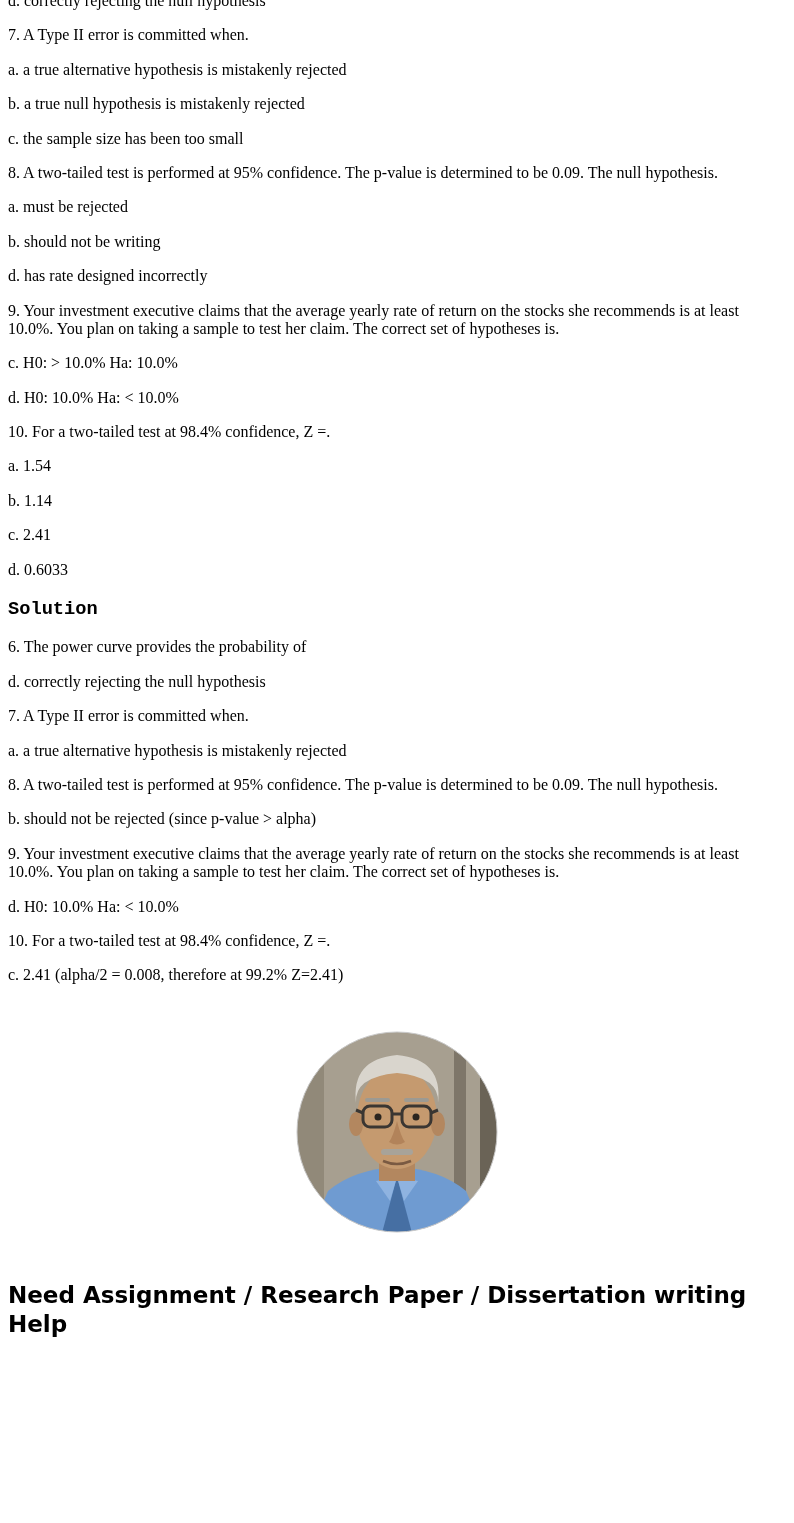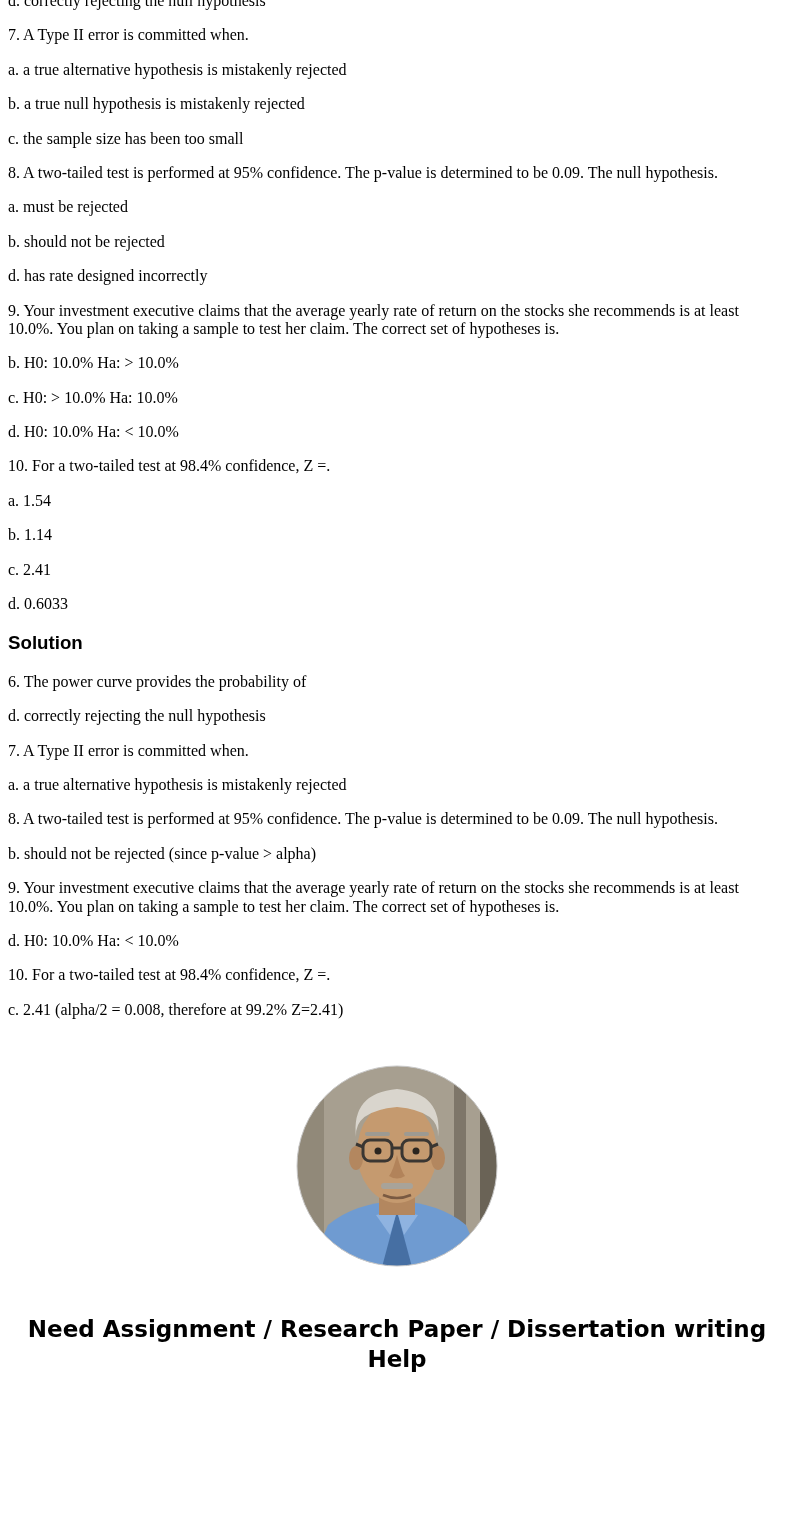--- a/index.html
+++ b/index.html
@@ -60,7 +60,7 @@
     <p class="body-text">c. the sample size has been too small</p>
     <p class="body-text">8. A two-tailed test is performed at 95% confidence. The p-value is determined to be 0.09. The null hypothesis.</p>
     <p class="body-text">a. must be rejected</p>
-    <p class="body-text">b. should not be rejected</p>
+    <p class="body-text">b. should not be writing</p>
     <p class="body-text">d. has rate designed incorrectly</p>
     <p class="body-text">9. Your investment executive claims that the average yearly rate of return on the stocks she recommends is at least 10.0%. You plan on taking a sample to test her claim. The correct set of hypotheses is.</p>
     <p class="body-text">b. H0: 10.0% Ha: &gt; 10.0%</p>

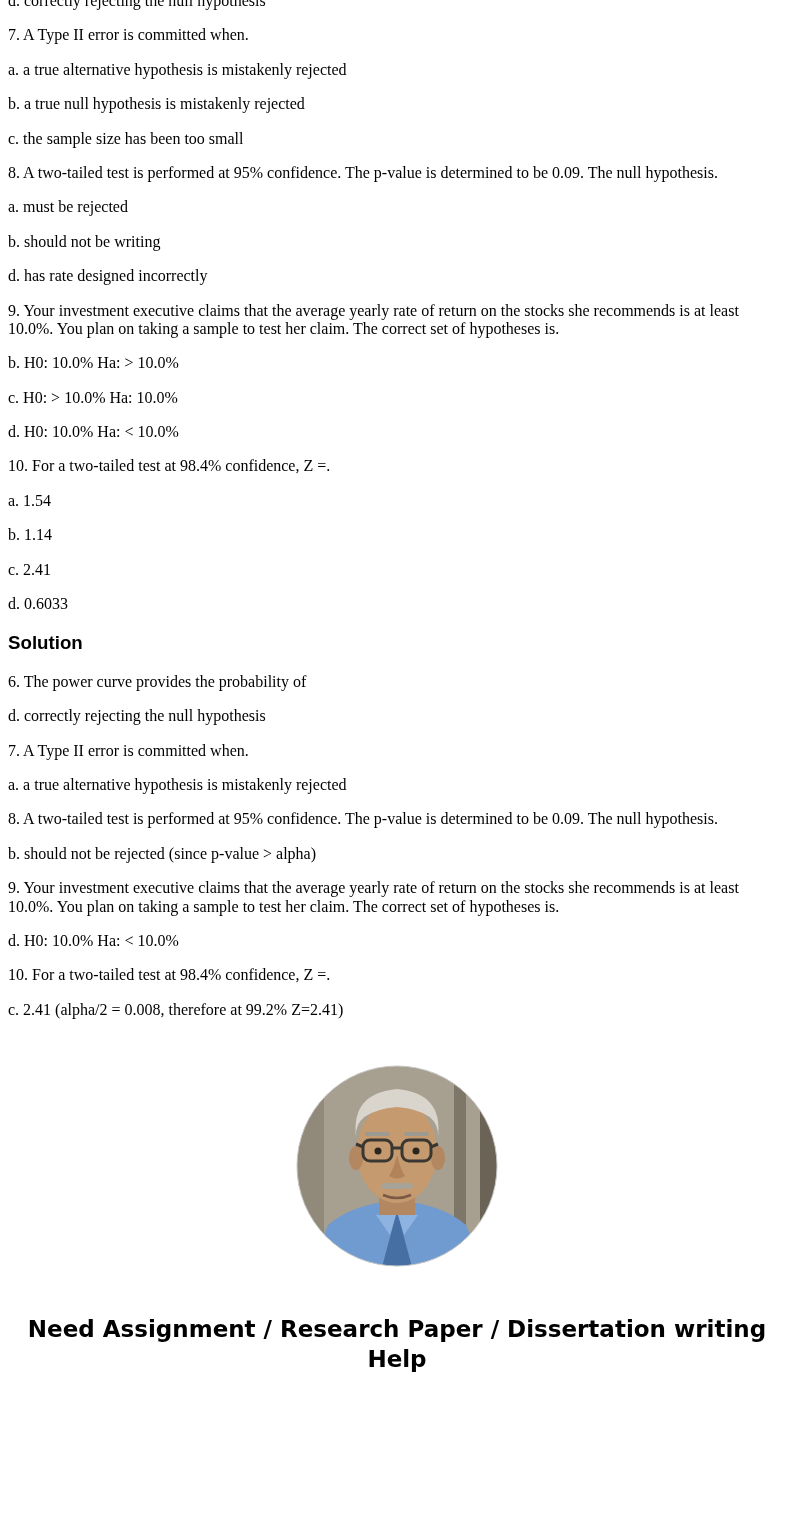--- a/index.html
+++ b/index.html
@@ -63,7 +63,6 @@
     <p class="body-text">b. should not be writing</p>
     <p class="body-text">d. has rate designed incorrectly</p>
     <p class="body-text">9. Your investment executive claims that the average yearly rate of return on the stocks she recommends is at least 10.0%. You plan on taking a sample to test her claim. The correct set of hypotheses is.</p>
-    <p class="body-text">b. H0: 10.0% Ha: &gt; 10.0%</p>
     <p class="body-text">c. H0: &gt; 10.0% Ha: 10.0%</p>
     <p class="body-text">d. H0: 10.0% Ha: &lt; 10.0%</p>
     <p class="body-text">10. For a two-tailed test at 98.4% confidence, Z =.</p>

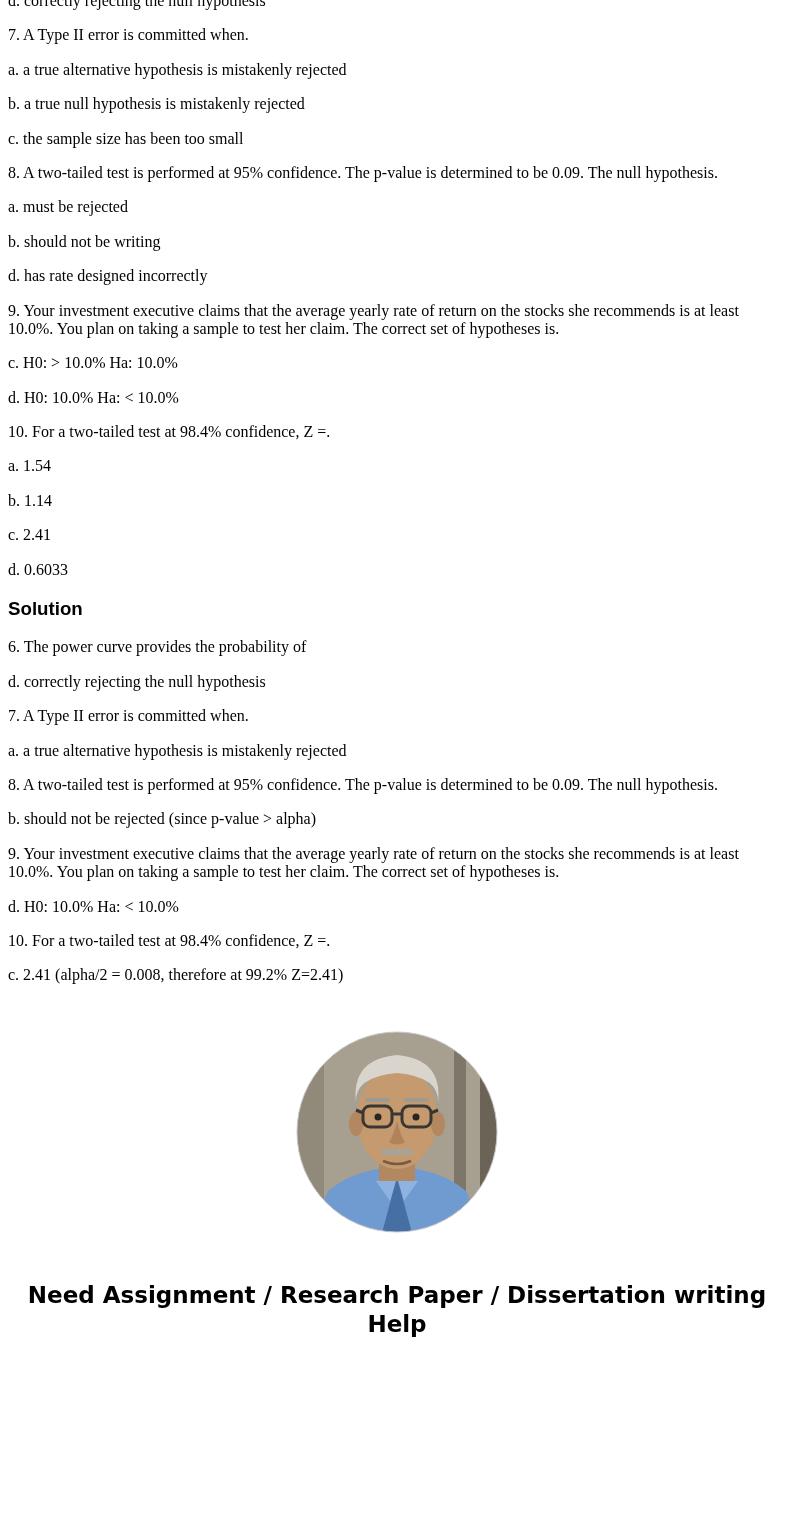--- a/index.html
+++ b/index.html
@@ -23,7 +23,7 @@
     margin: 16px 0;
   }
   h3.solution-heading {
-    font-family: Liberation Sans, sans-serif;
+    font-family: Liberation Mono, monospace;
     font-size: 18.7px;
     font-weight: bold;
     margin: 18.7px 0;

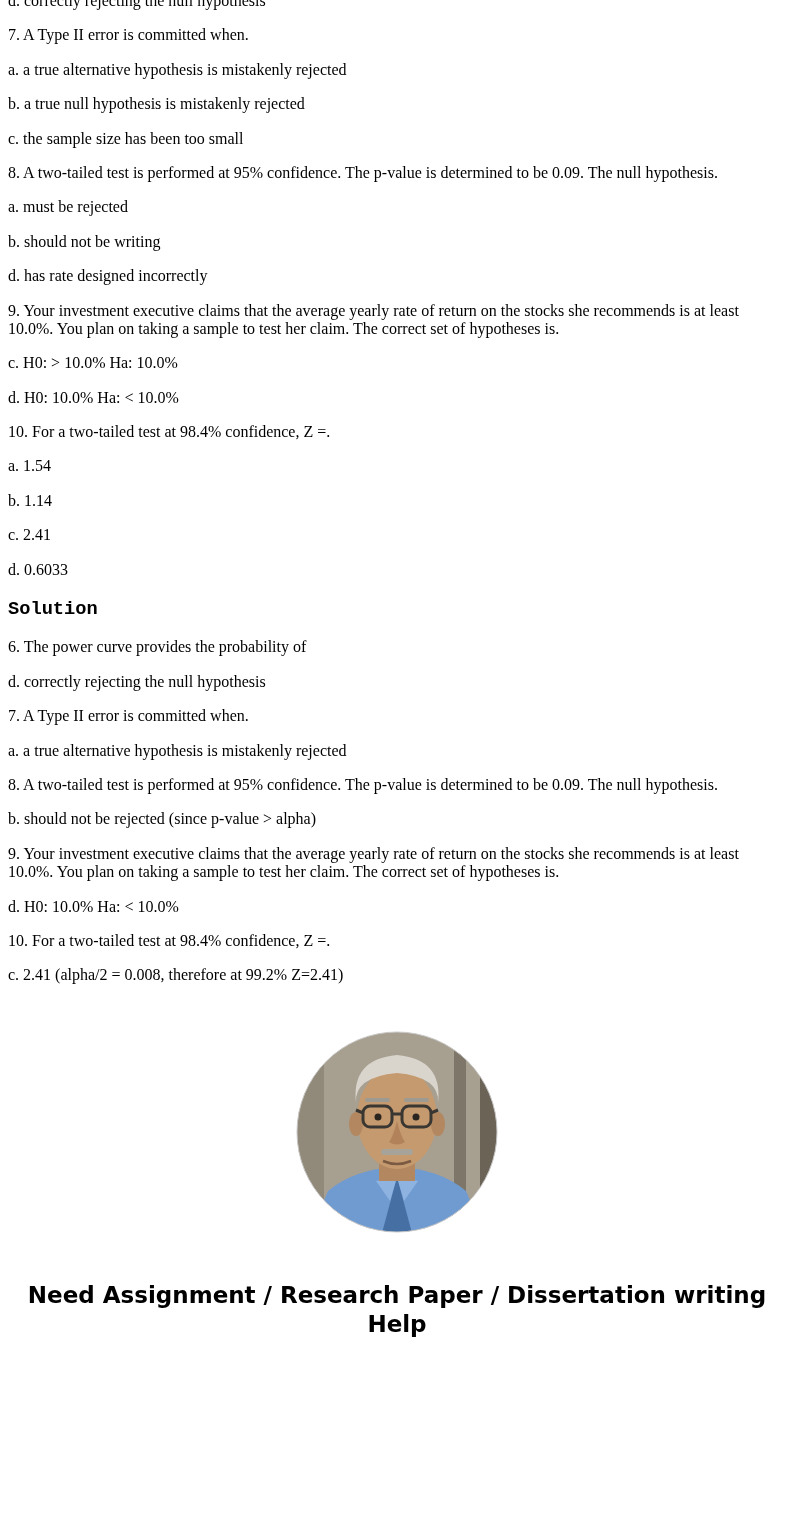--- a/index.html
+++ b/index.html
@@ -38,7 +38,7 @@
   }
   .footer {
     margin-top: 48px;
-    text-align: center;
+    text-align: left;
     font-family: "DejaVu Sans", sans-serif;
     font-weight: bold;
     font-size: 23px;

